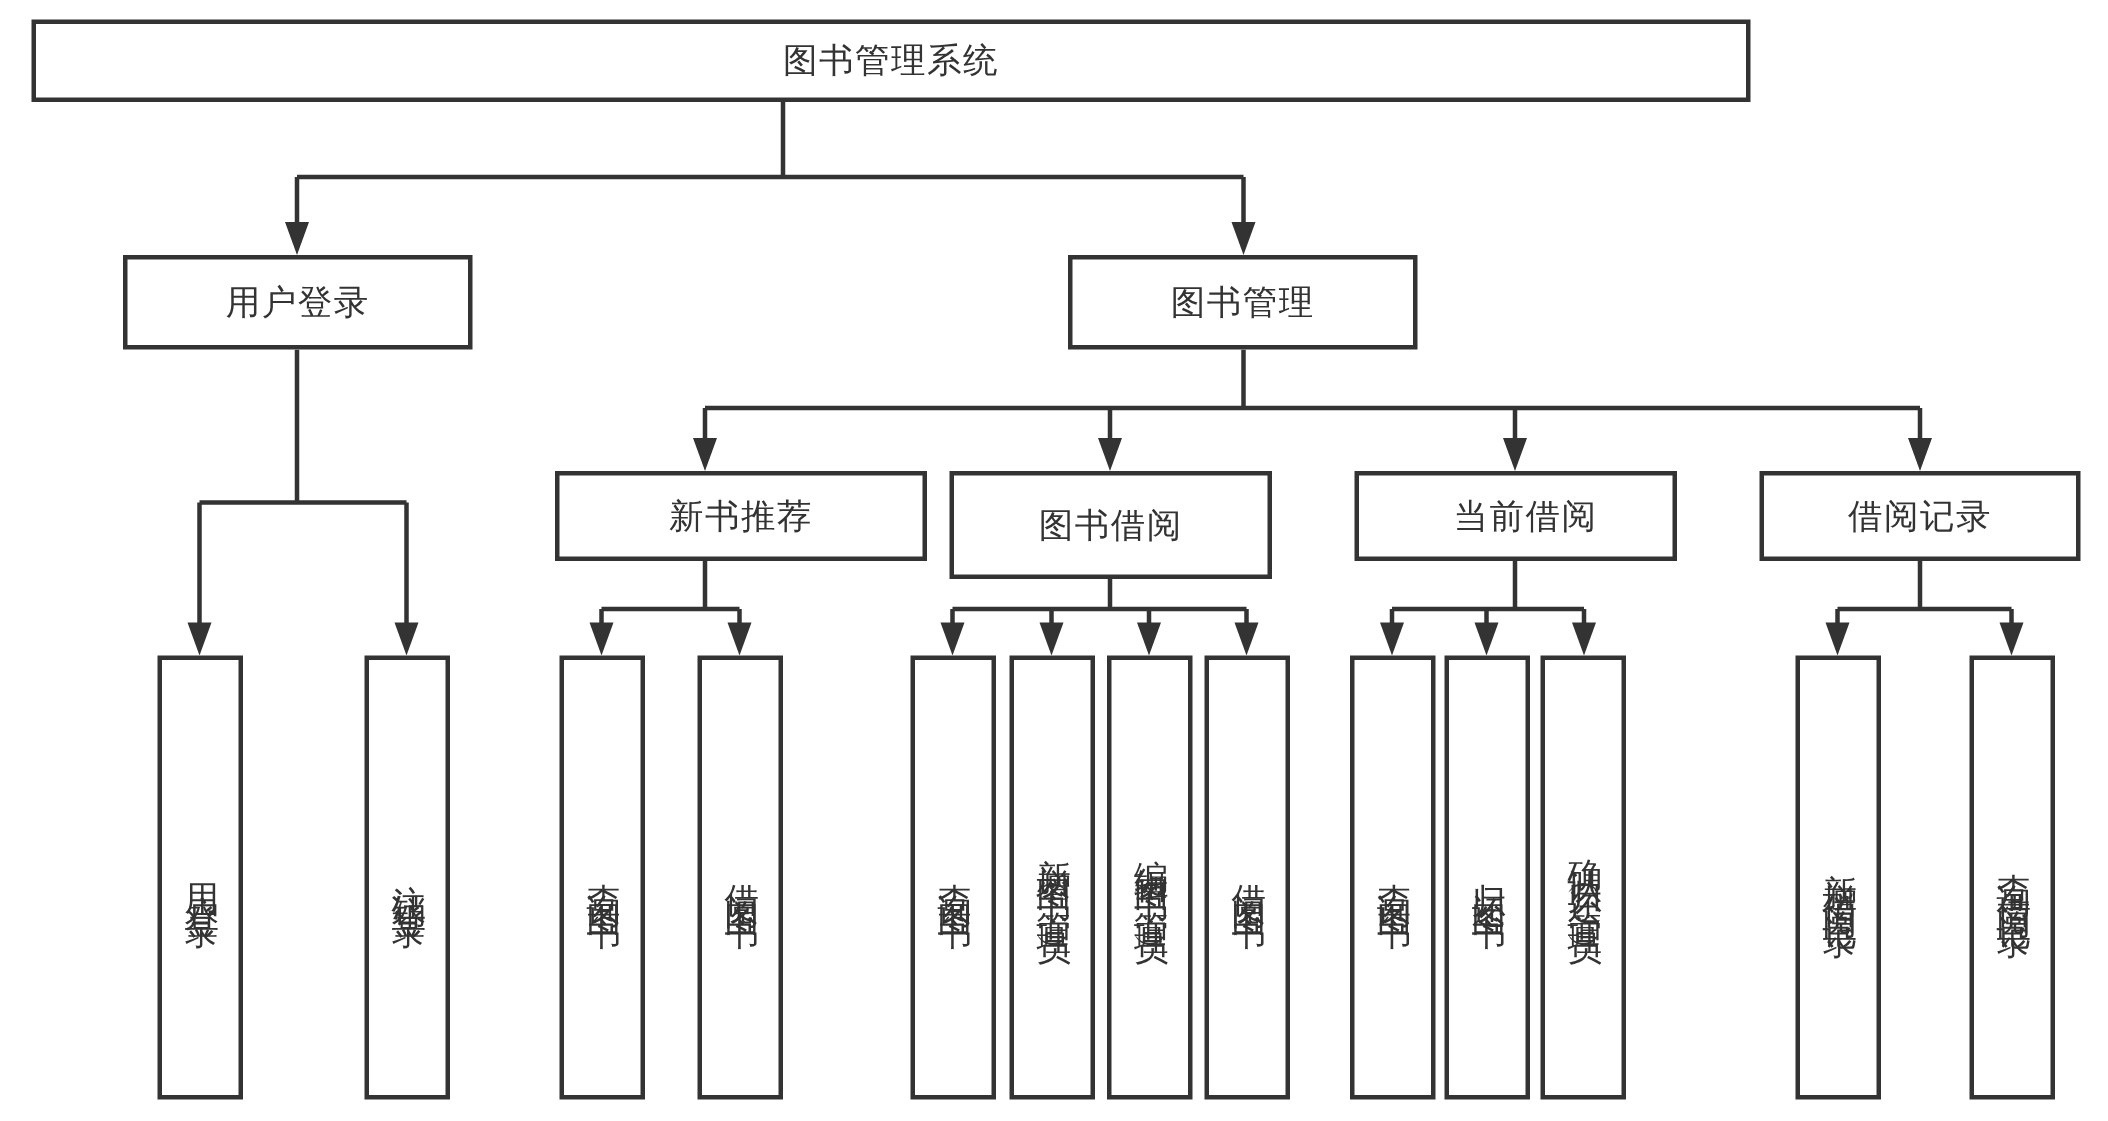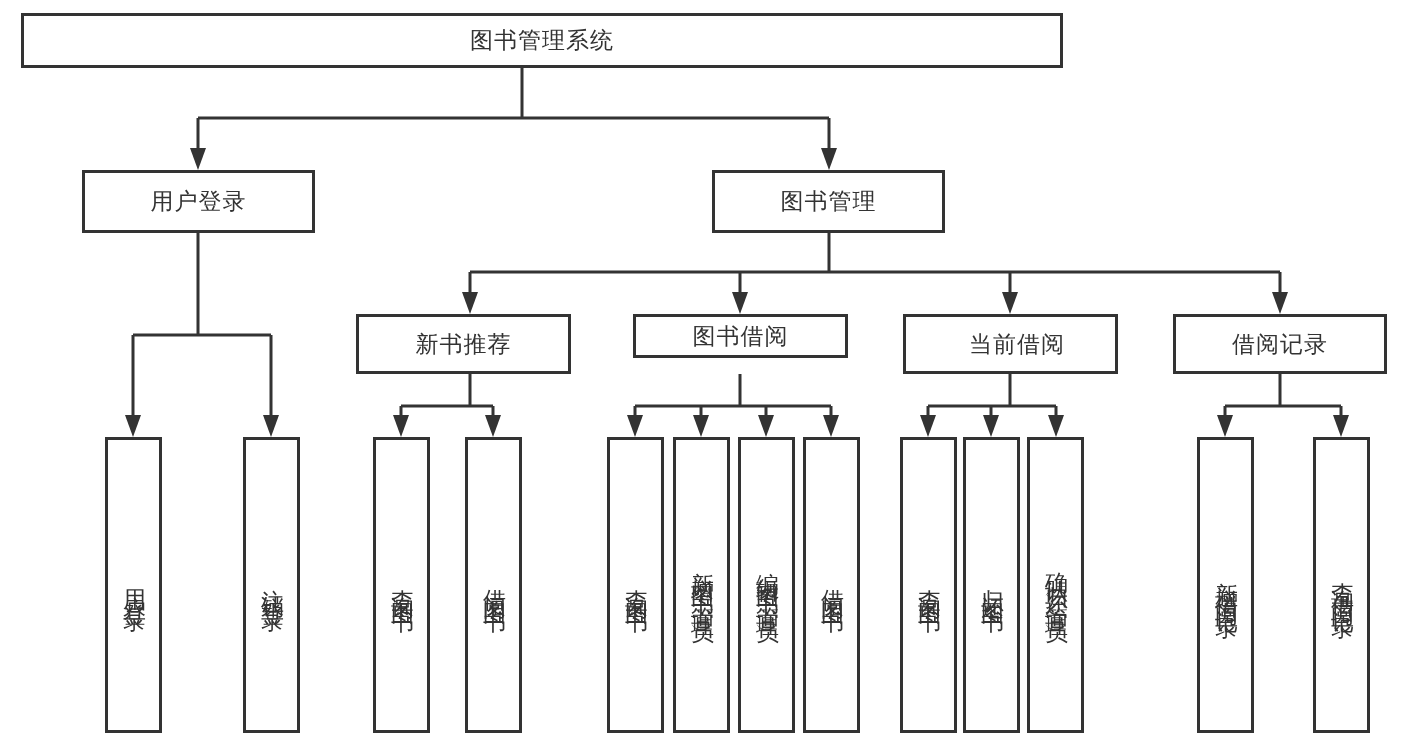--- a/index.html
+++ b/index.html
@@ -36,7 +36,7 @@
     letter-spacing:7px;
   }
   
-  #root{left:21px;top:13px;width:1042px;height:55px;}
+  #root{left:21px;top:13px;width:1146px;height:55px;}
   #l2a{left:82px; top:170px;width:233px;height:63px;}
   #l2b{left:712px;top:170px;width:233px;height:63px;}
   #l3a{left:356px; top:314px;width:215px;height:60px;}

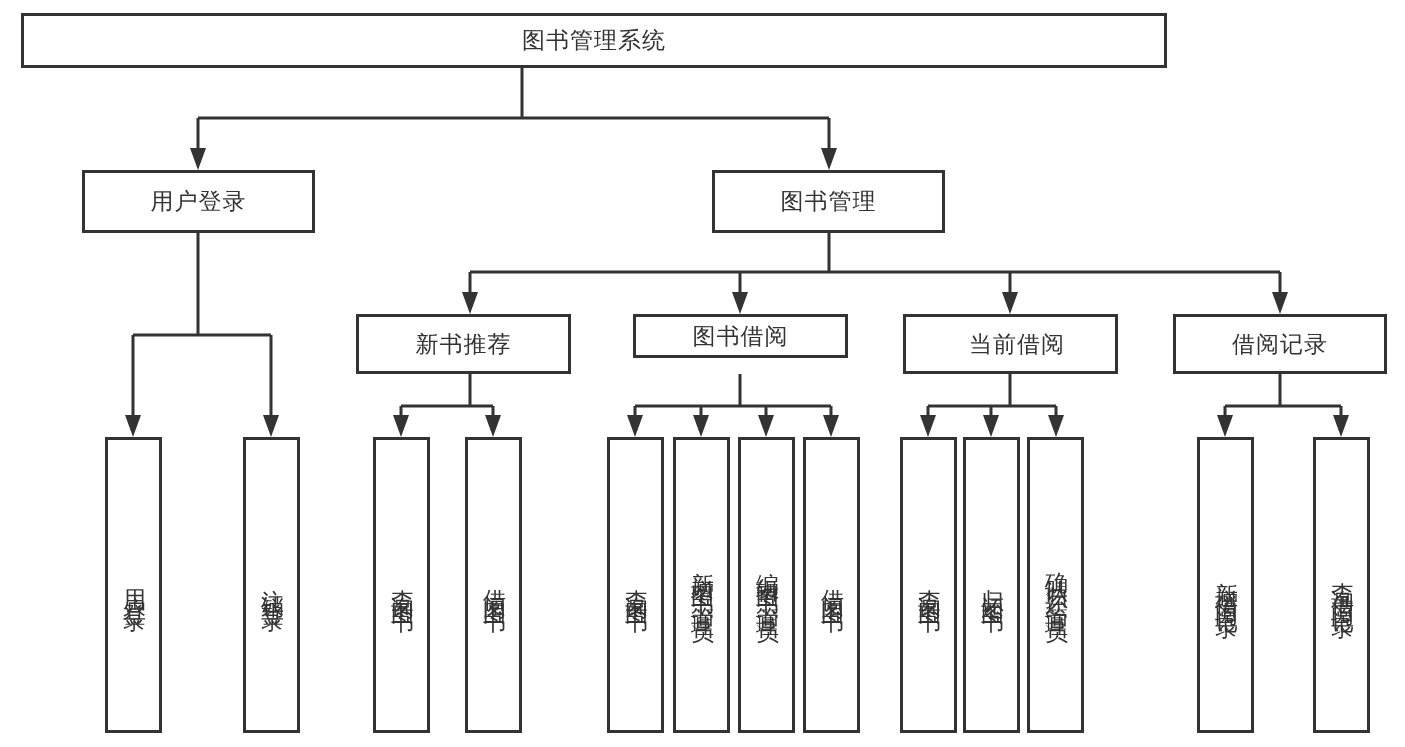--- a/index.html
+++ b/index.html
@@ -39,7 +39,7 @@
   #root{left:21px;top:13px;width:1146px;height:55px;}
   #l2a{left:82px; top:170px;width:233px;height:63px;}
   #l2b{left:712px;top:170px;width:233px;height:63px;}
-  #l3a{left:356px; top:314px;width:215px;height:60px;}
+  #l3a{left:370px; top:314px;width:248px;height:60px;}
   #l3b{left:633px; top:314px;width:215px;height:44px;}
   #l3c{left:903px; top:314px;width:215px;height:60px;padding-left:13px;}
   #l3d{left:1173px;top:314px;width:214px;height:60px;}

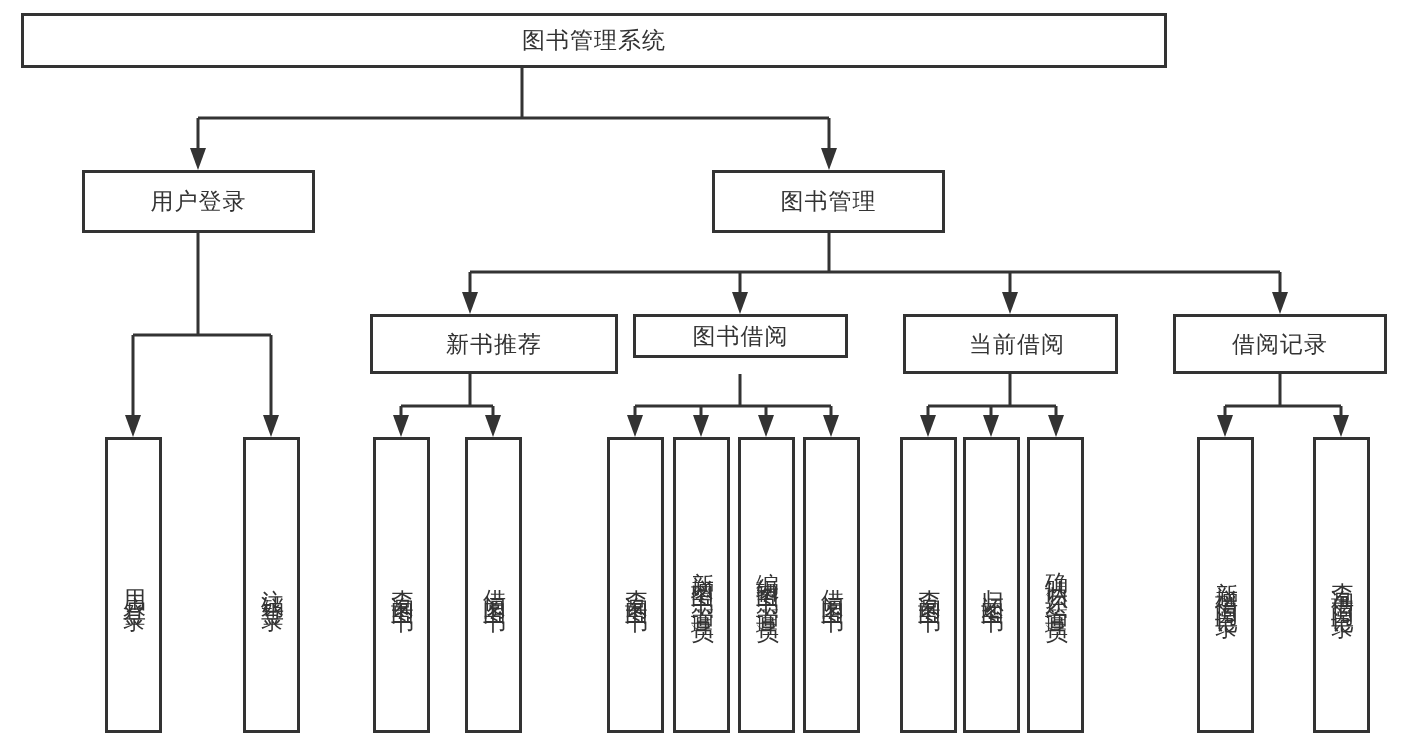--- a/index.html
+++ b/index.html
@@ -40,7 +40,7 @@
   #l2a{left:82px; top:170px;width:233px;height:63px;}
   #l2b{left:712px;top:170px;width:233px;height:63px;}
   #l3a{left:370px; top:314px;width:248px;height:60px;}
-  #l3b{left:633px; top:314px;width:215px;height:44px;}
+  #l3b{left:633px; top:314px;width:215px;height:72px;}
   #l3c{left:903px; top:314px;width:215px;height:60px;padding-left:13px;}
   #l3d{left:1173px;top:314px;width:214px;height:60px;}
   

